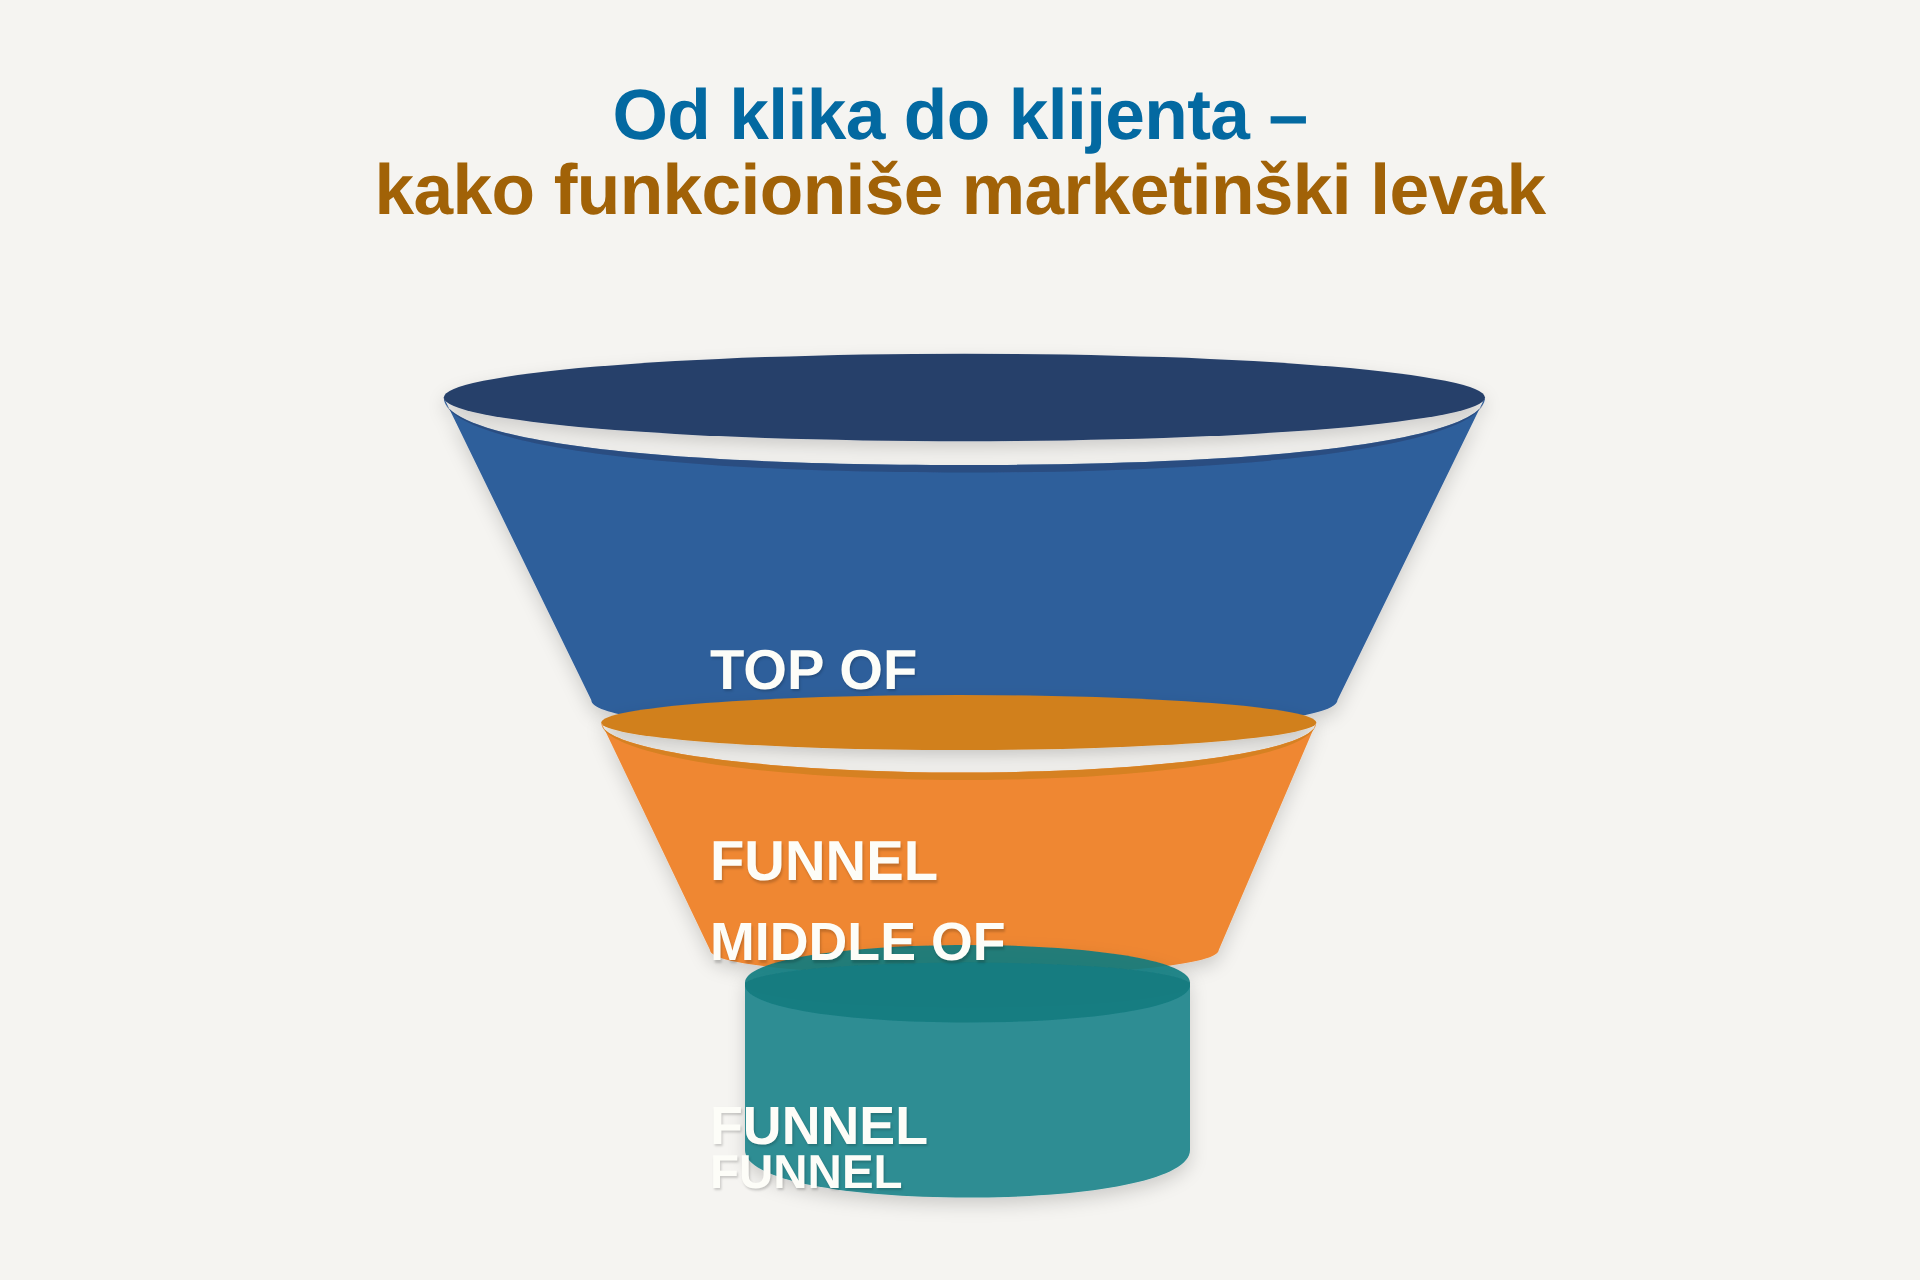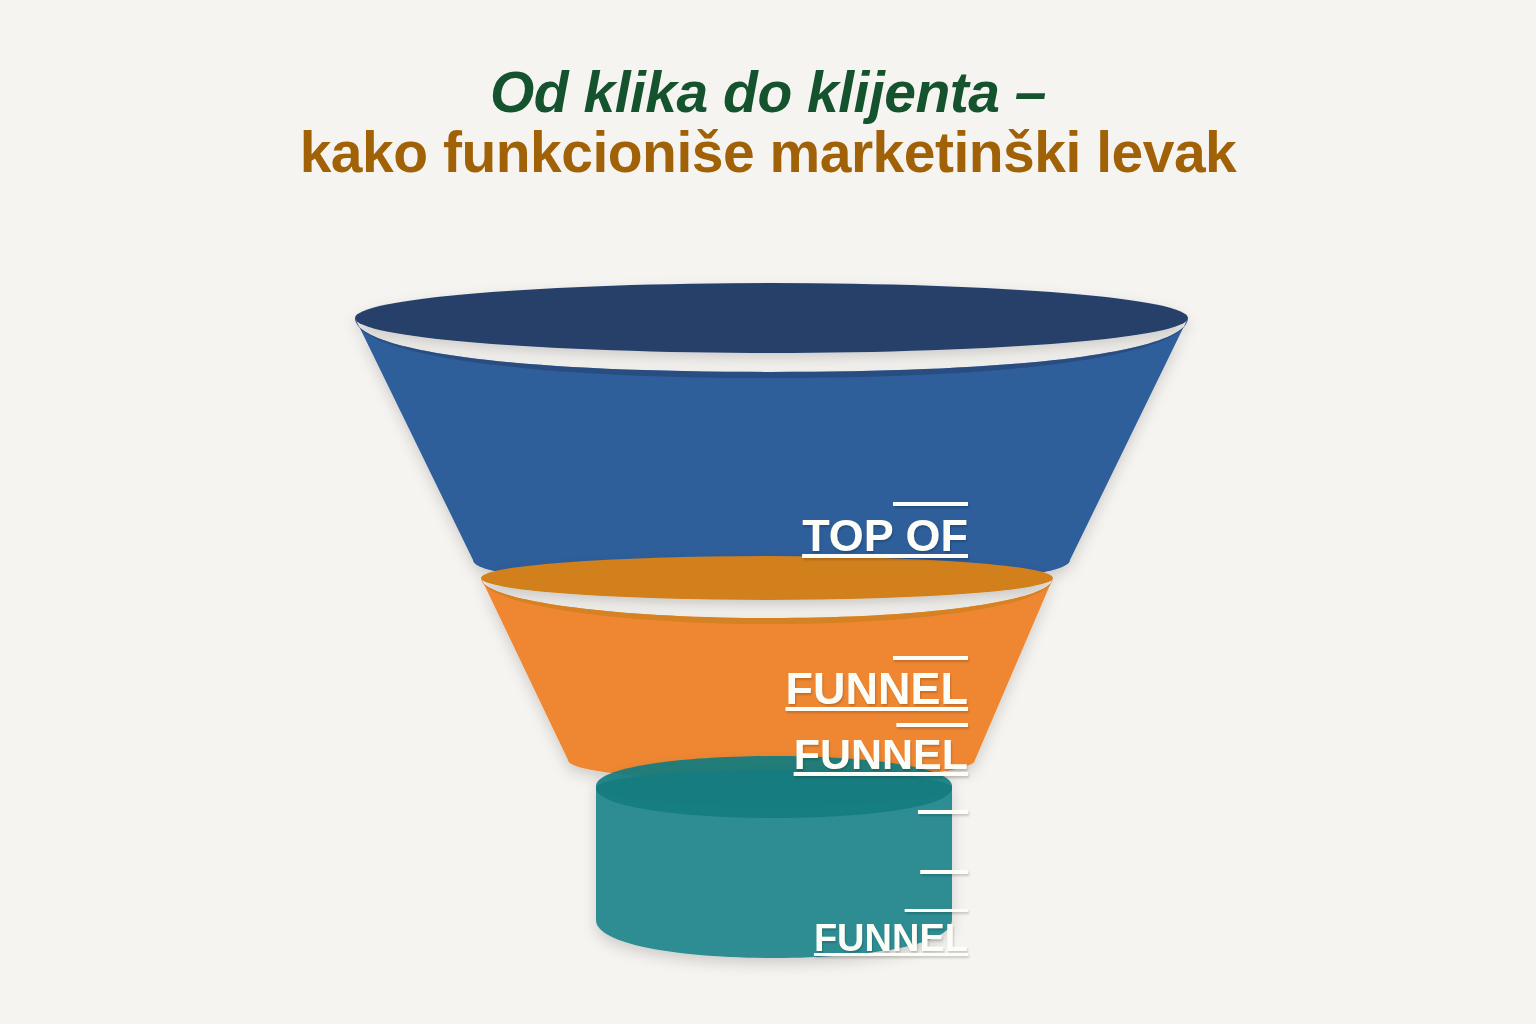--- a/index.html
+++ b/index.html
@@ -84,7 +84,7 @@
 <div id="page" style="background: rgb(245, 244, 241);">
 
   <div id="title-block">
-    <span class="title-line" style="color: #14532d; font-style: italic;">Od klika do klijenta –</span>
+    <span class="title-line" style="color: #0369a1;">Od klika do klijenta –</span>
     <span class="title-line" style="color: #a16207;">kako funkcioniše marketinški levak</span>
   </div>
 

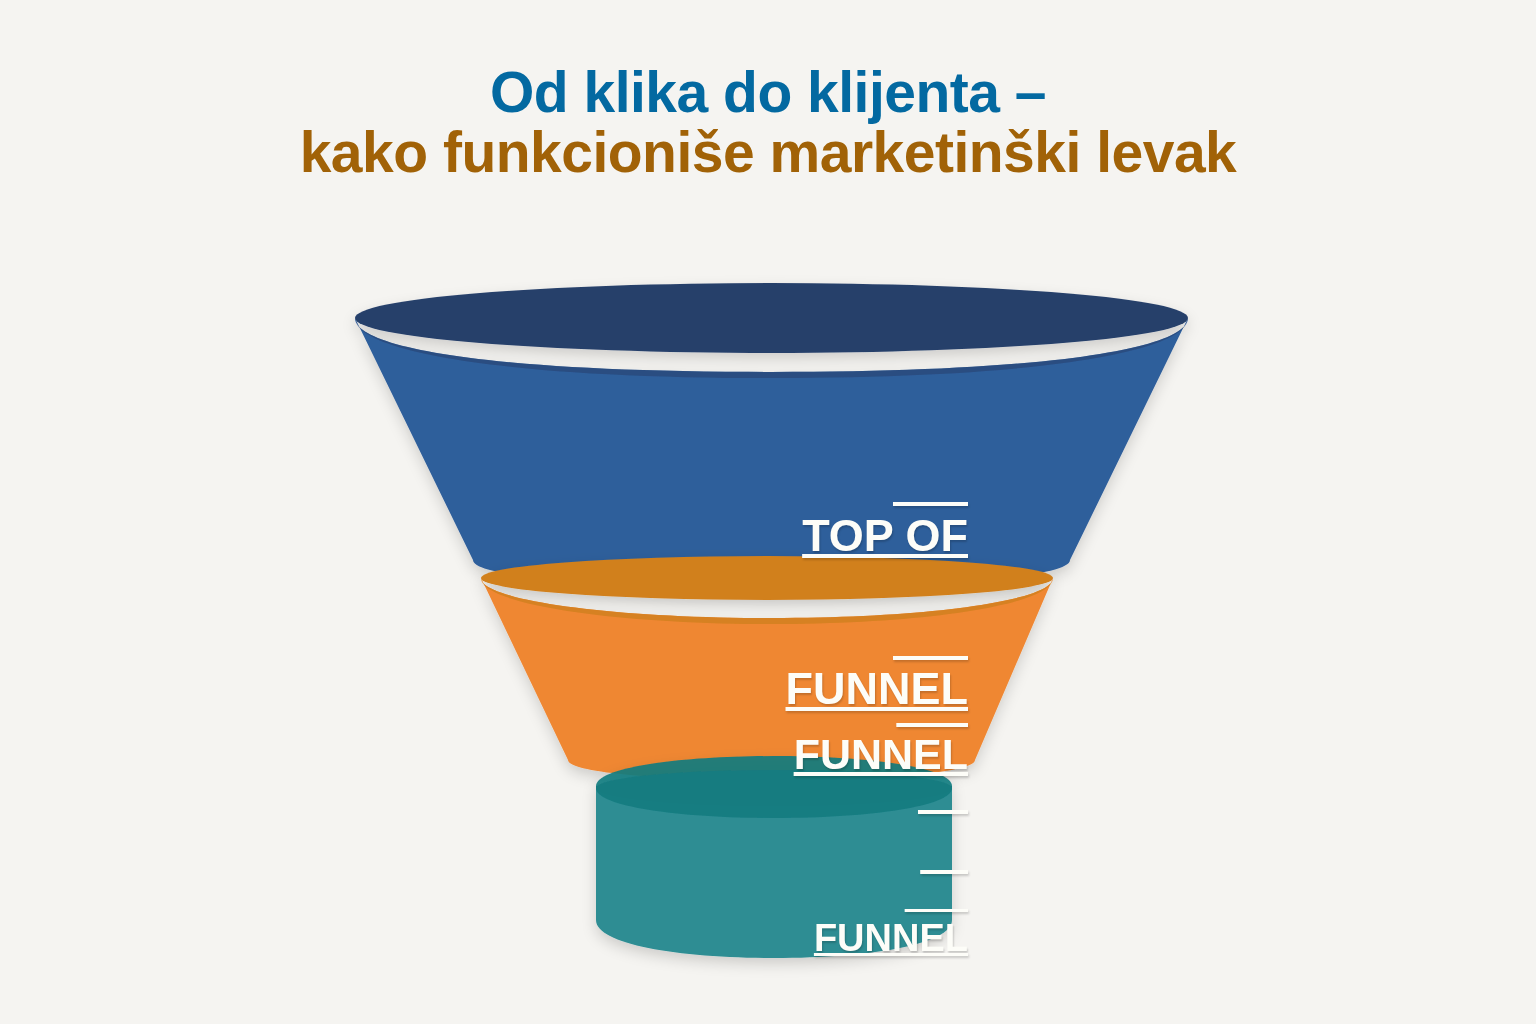--- a/index.html
+++ b/index.html
@@ -49,14 +49,13 @@
   }
   .stage-label {
     position: absolute;
-    text-align: right;
+    text-align: left;
     font-weight: bold;
     color: #fdfdf8;
     line-height: 1.14;
     text-shadow: 1px 2px 2px rgba(0,0,0,0.18);
     white-space: pre;
     pointer-events: none;
-    text-decoration: underline;
   }
   #label-top {
     left: 568px;

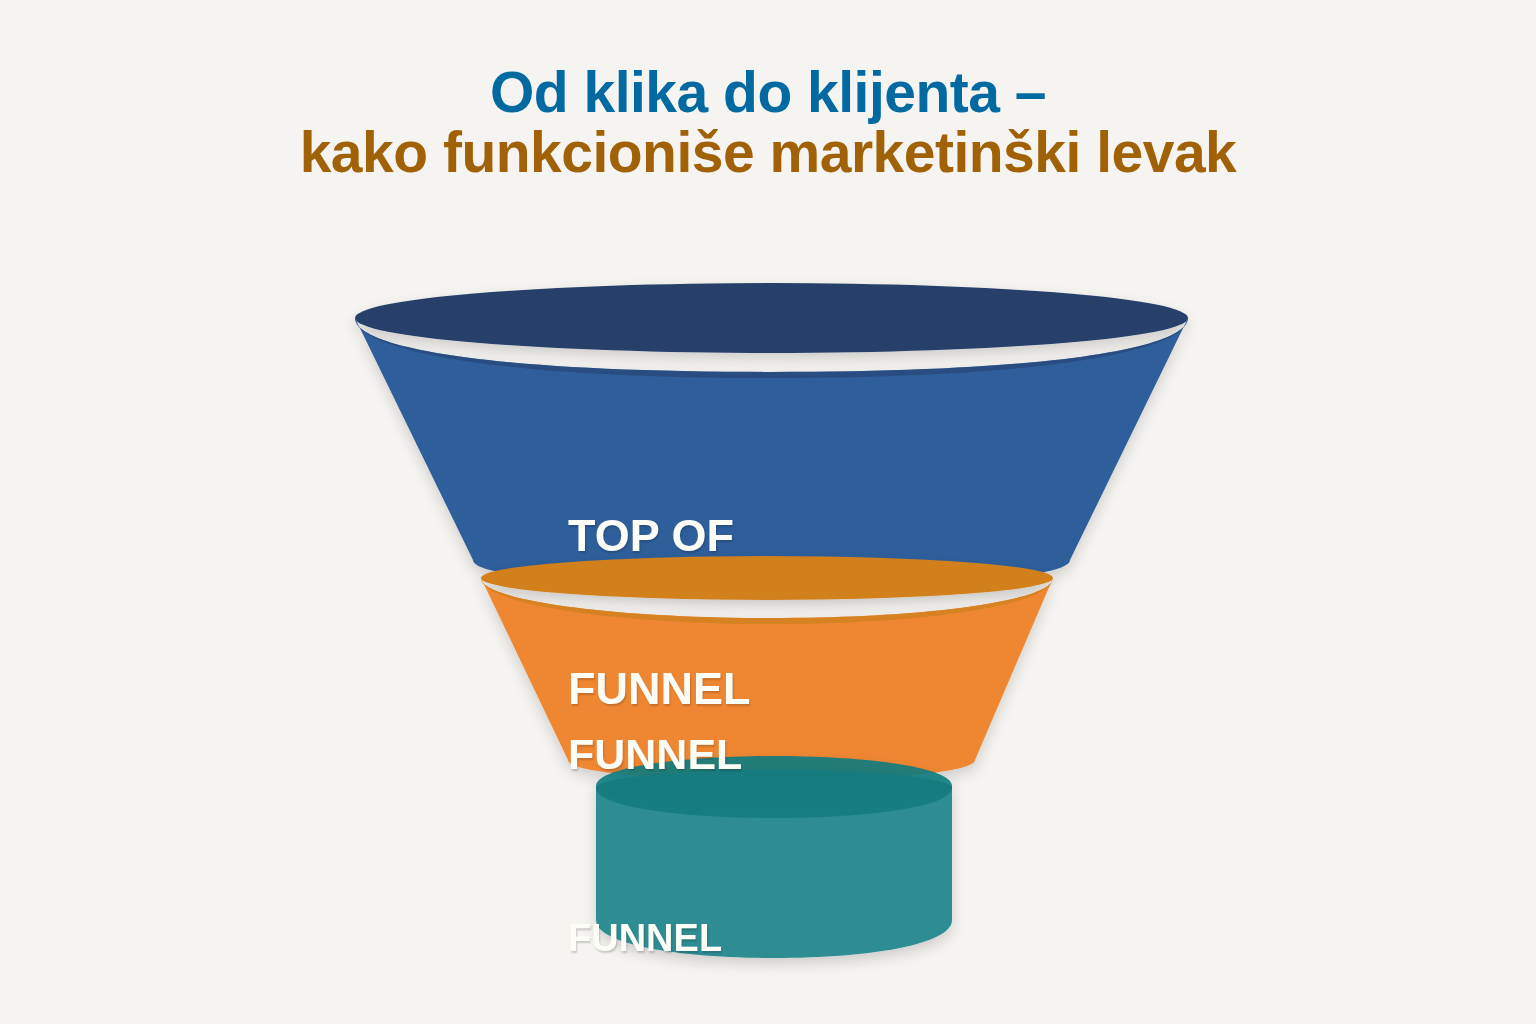--- a/index.html
+++ b/index.html
@@ -166,6 +166,7 @@
     </div>
 
     <div class="stage-label" id="label-middle">
+      <span class="lbl-line">MIDDLE OF</span>
       <span class="lbl-line">FUNNEL</span>
     </div>
 

